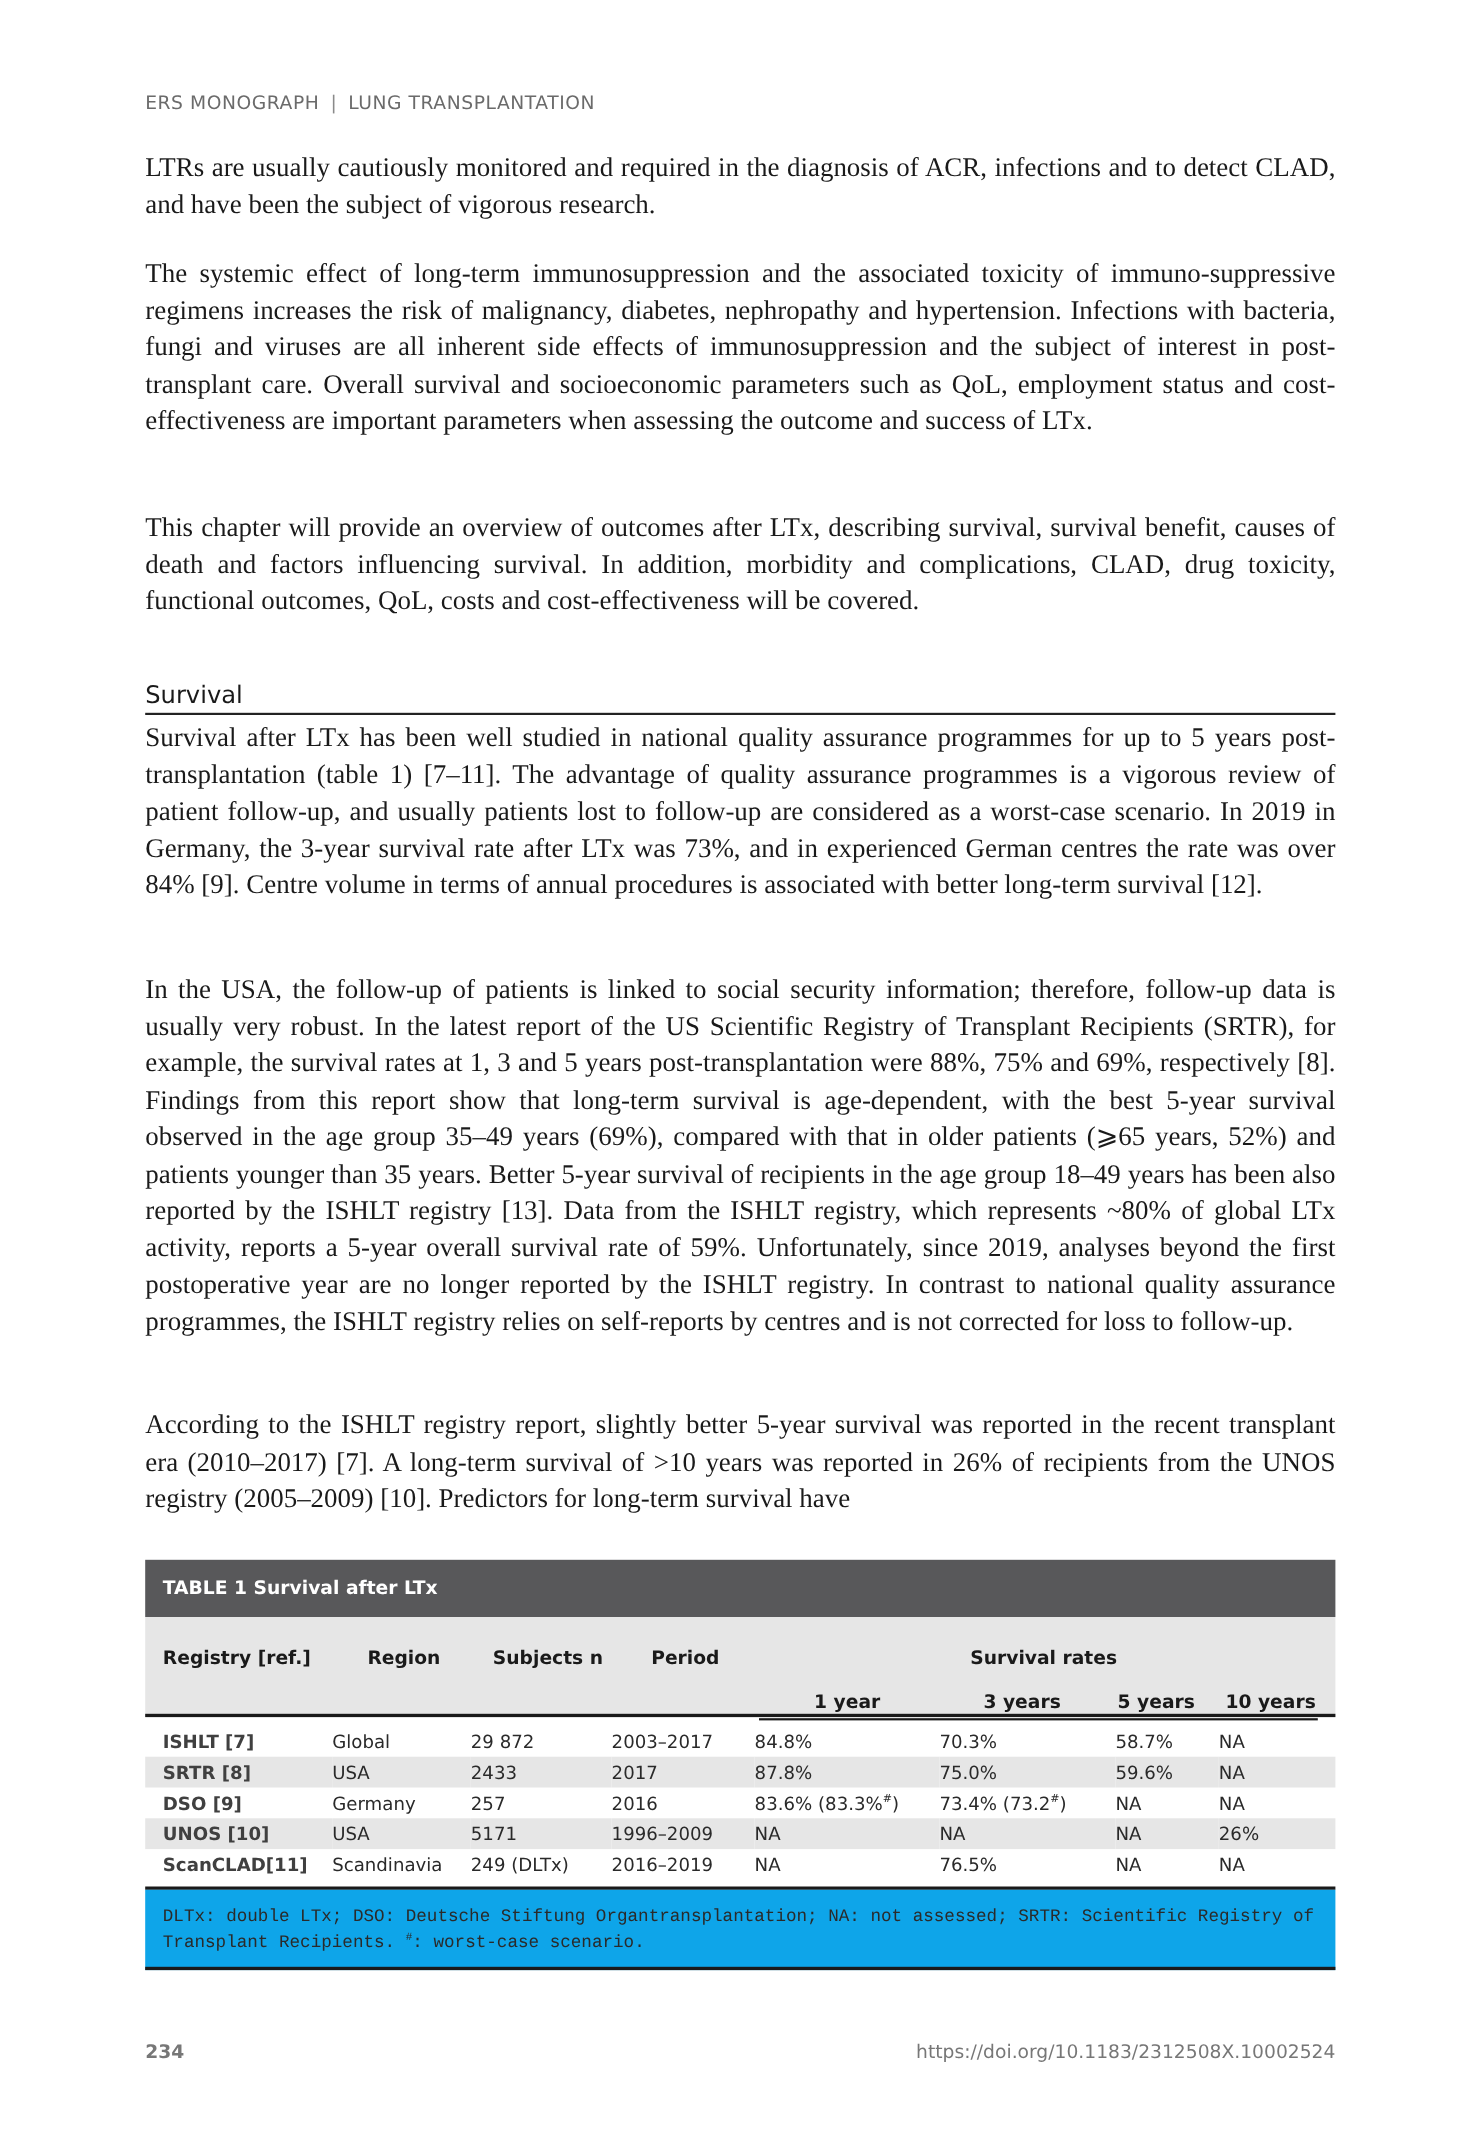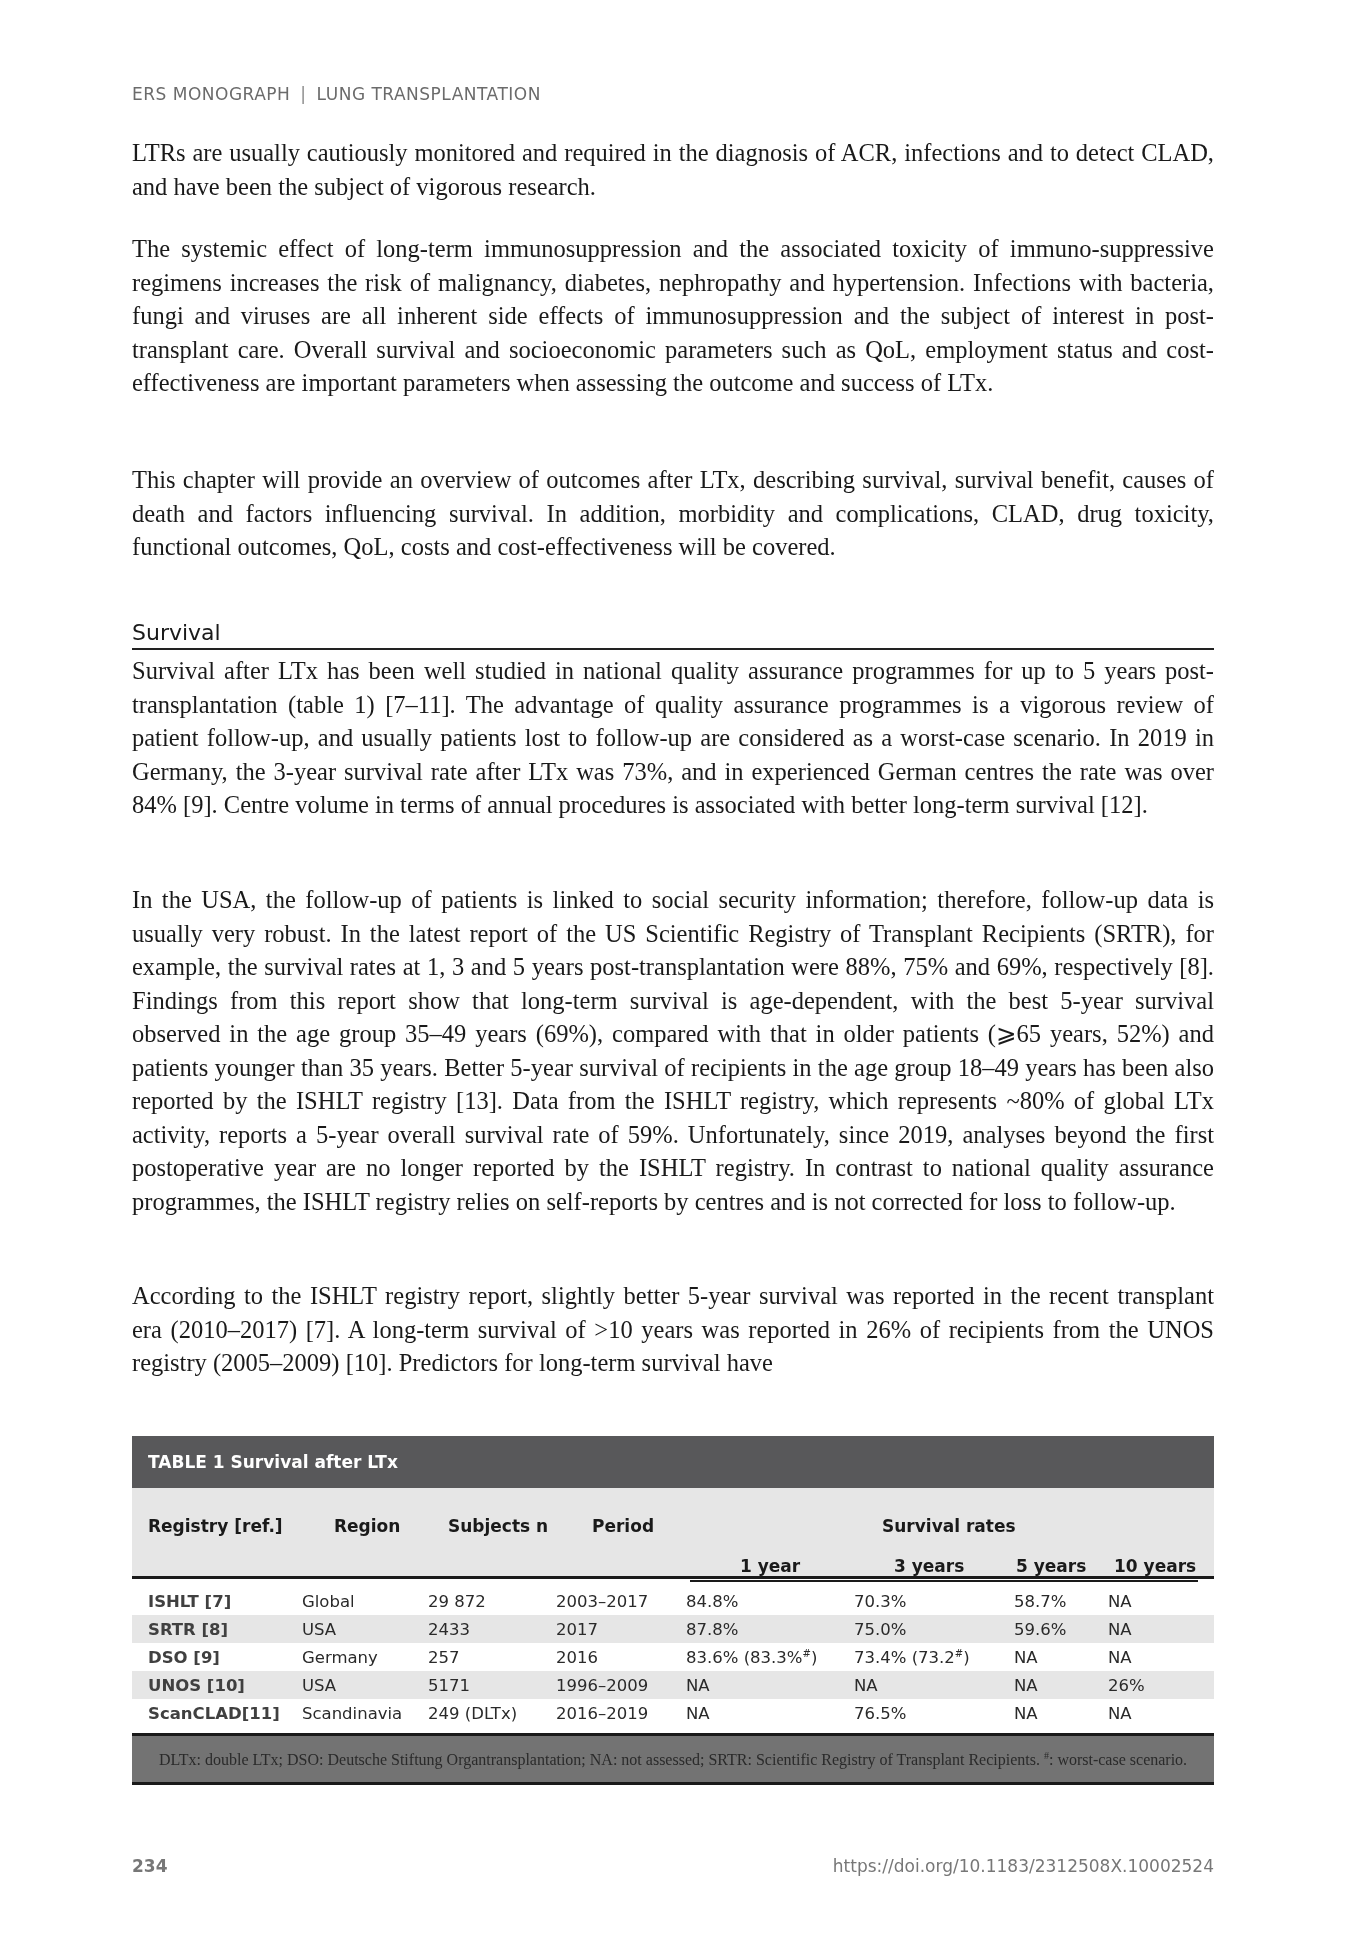--- a/index.html
+++ b/index.html
@@ -26,7 +26,6 @@
     background: #58585a; color: #fff; height: 52px; line-height: 52px;
     font-family: "DejaVu Sans", sans-serif; font-weight: bold; font-size: 17px;
     padding-left: 16px;
-    margin-top: 18px;
   }
   .table-head {
     background: #e6e6e6; position: relative; height: 88px;

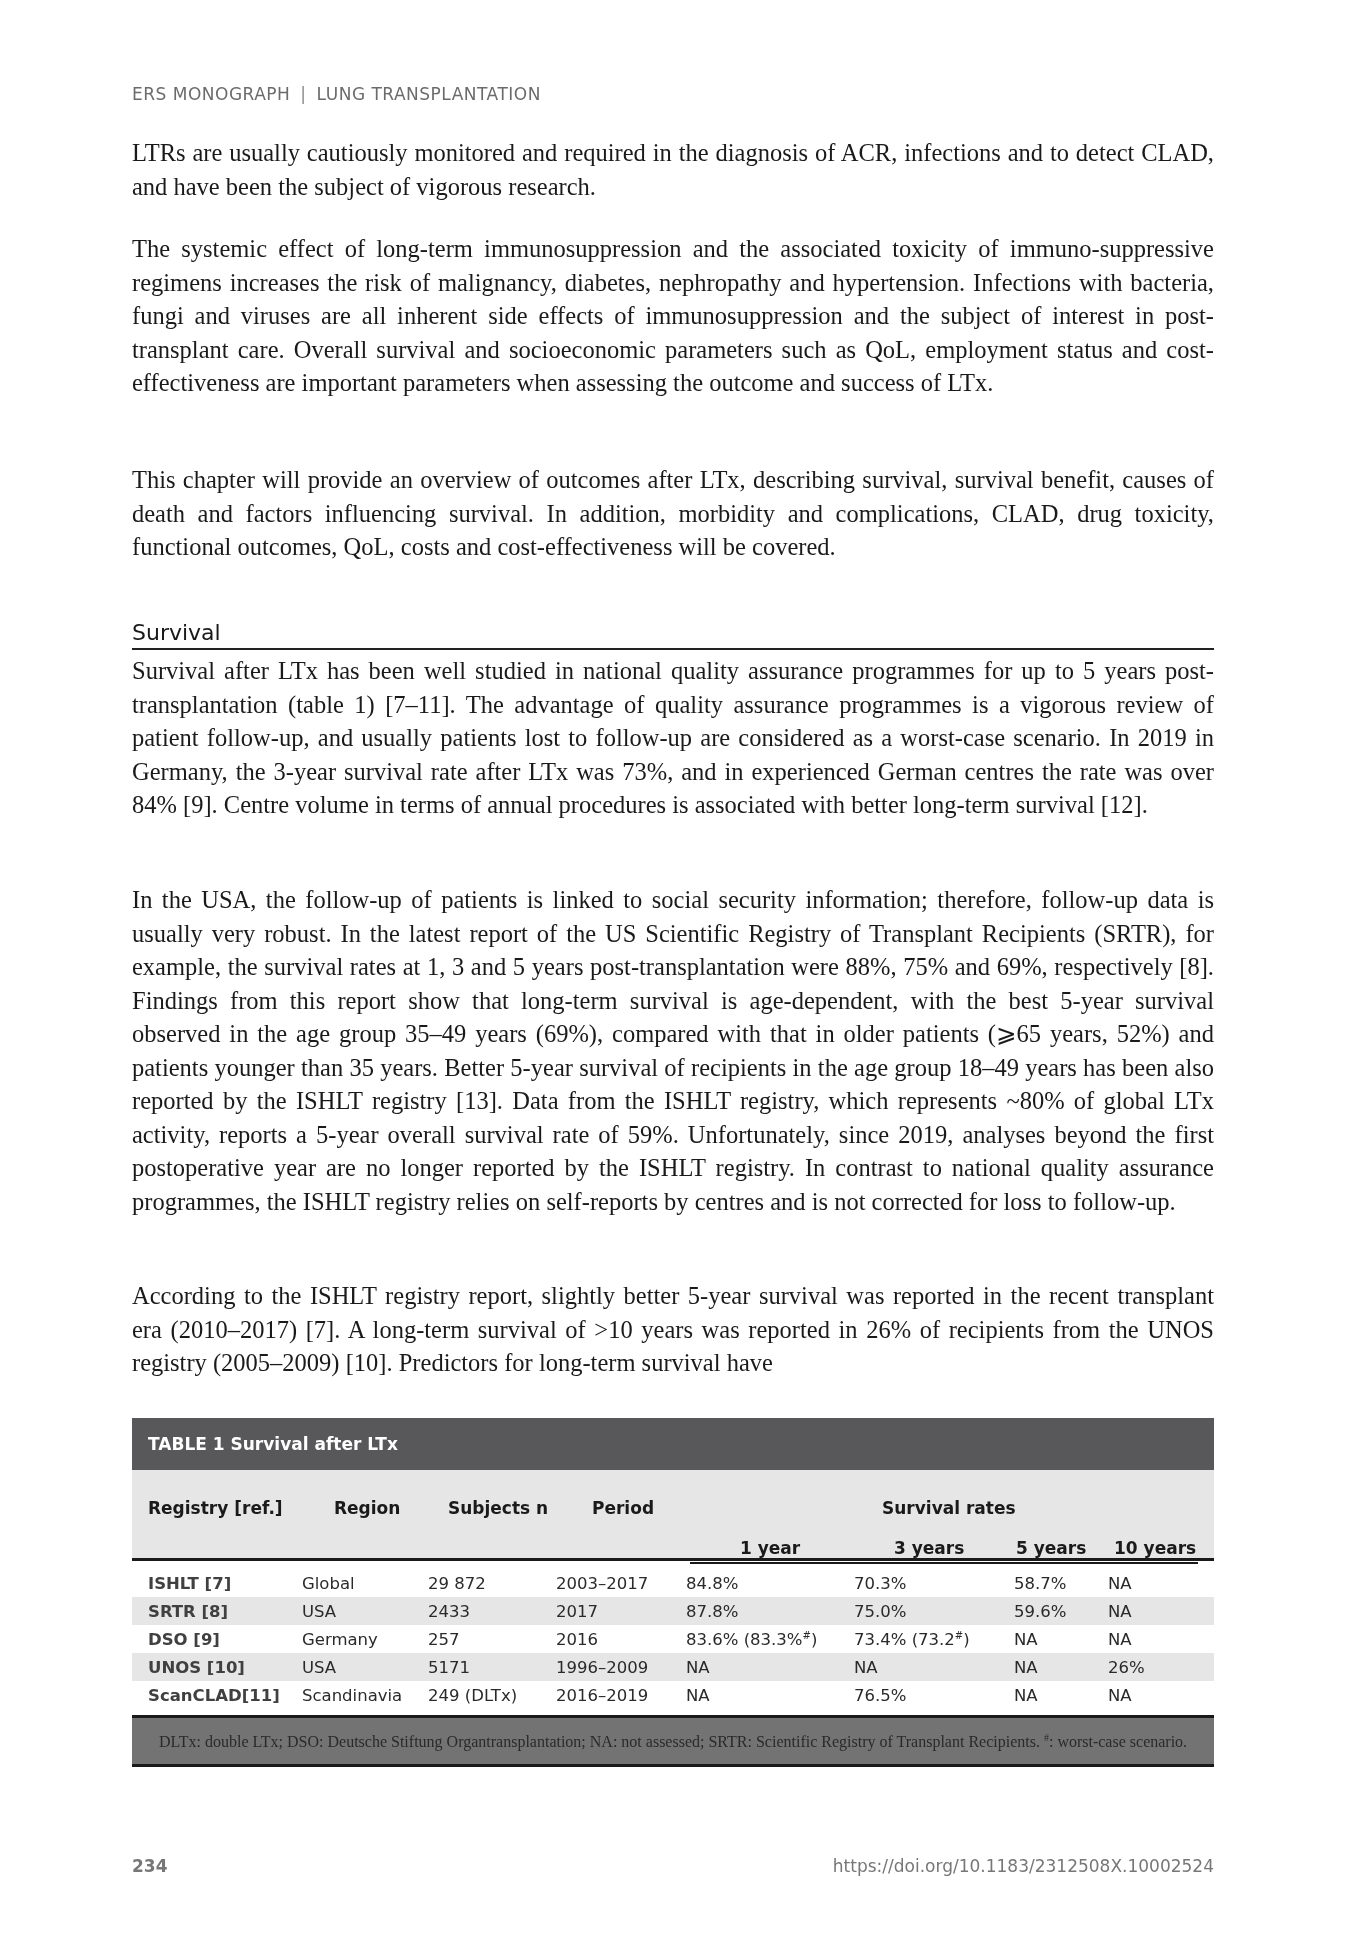--- a/index.html
+++ b/index.html
@@ -40,9 +40,9 @@
   table.data tr.alt { background: #e6e6e6; }
   .data-area { padding-top: 8px; padding-bottom: 6px; border-bottom: 3px solid #1a1a1a; }
   .footnote {
-    background: #737373; border-bottom: 3px solid #1a1a1a;
-    font-family: Liberation Serif, serif; font-size: 16px; color: #2a2a2a;
-    padding: 12px 16px 10px 16px; line-height: 24px; text-align: center;
+    background: #0ea5e9; border-bottom: 3px solid #1a1a1a;
+    font-family: Liberation Mono, monospace; font-size: 16px; color: #2a2a2a;
+    padding: 12px 16px 10px 16px; line-height: 24px;
   }
   sup { font-size: 10px; vertical-align: super; line-height: 0; }
   .page-num {

